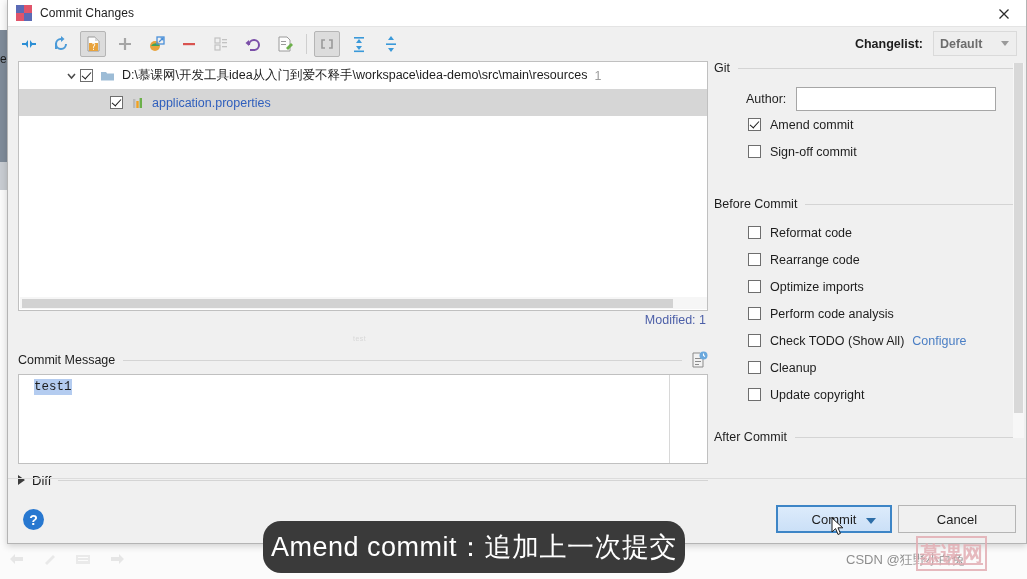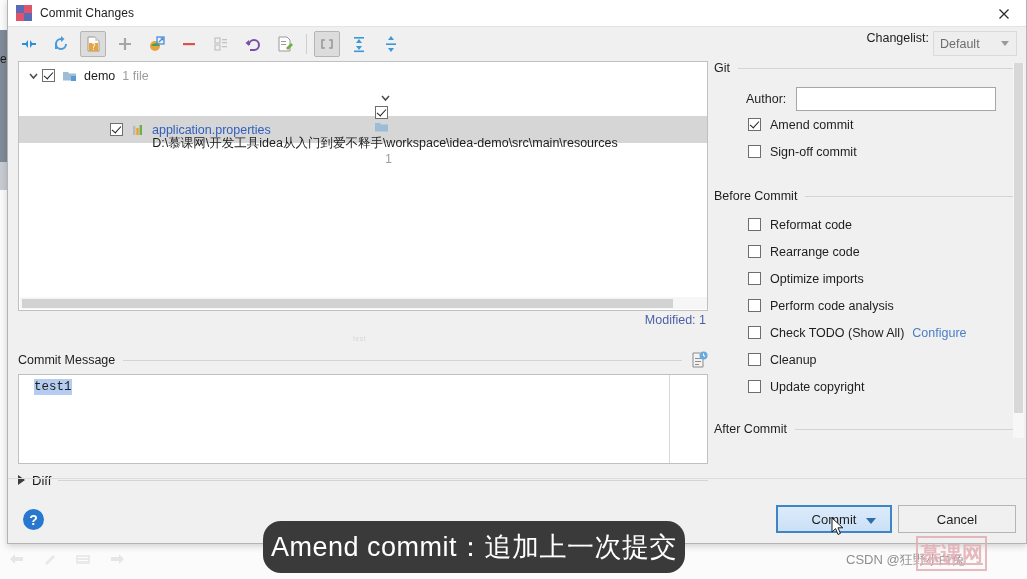--- a/index.html
+++ b/index.html
@@ -103,7 +103,7 @@
   }
   .changelist-wrap {
     position: absolute; right: 9px; top: 4px;
-    display: flex; align-items: flex-start; gap: 4px;
+    display: flex; align-items: center; gap: 10px; font-weight: bold;
   }
   .changelist-label { font-size: 12.5px; color: #1d1d1d; }
   .changelist-combo {

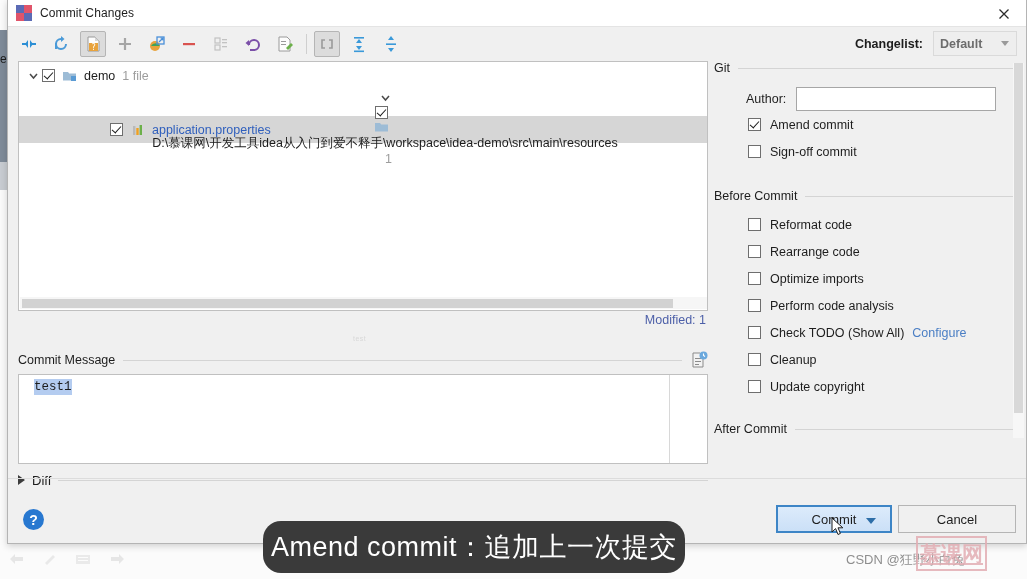--- a/index.html
+++ b/index.html
@@ -521,22 +521,6 @@
 
         <div class="tree-box">
 
-          <div class="tree-row" style="padding-left:6px;">
-            <span class="twisty">
-              <svg width="11" height="11" viewBox="0 0 11 11">
-                  <path d="M2 4 L5.5 8 L9 4" stroke="#4a4a4a" stroke-width="1.5" fill="none"></path>
-                </svg>
-            </span>
-            <span class="cbx checked"></span>
-            <span class="ficon">
-              <svg width="16" height="16" viewBox="0 0 16 16">
-                <path d="M1 4 H6 L7.2 5.6 H14 V12.5 H1 Z" fill="#9dbcd6"></path>
-                <rect x="9" y="8" width="5" height="5" fill="#5a9bd4"></rect>
-              </svg>
-            </span>
-            <span class="tree-label">demo</span>
-            <span class="tree-sub">1 file</span>
-          </div>
 
           <div class="tree-row" style="padding-left:44px;flex-direction:column;">
             <span class="twisty">

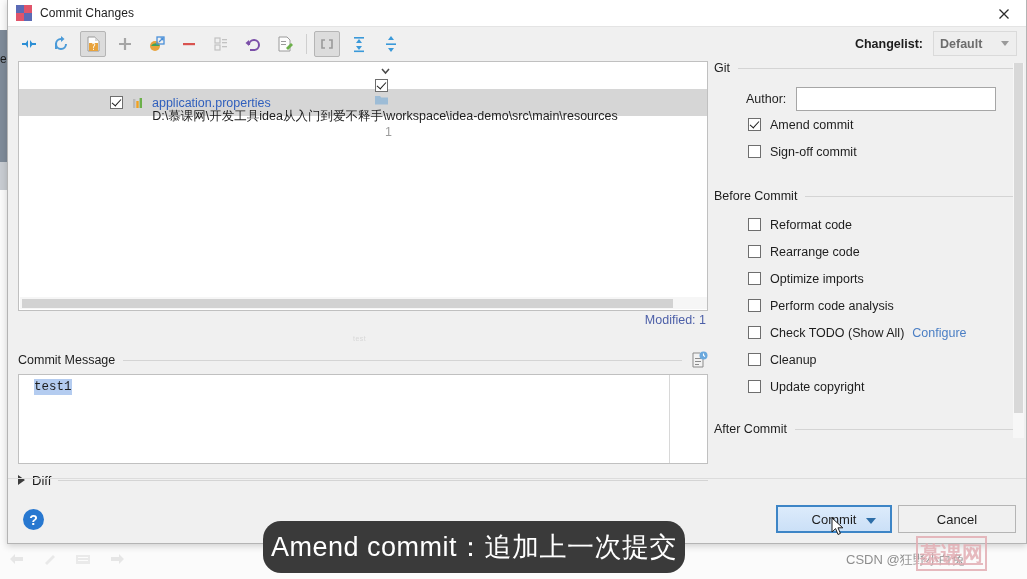--- a/index.html
+++ b/index.html
@@ -522,7 +522,7 @@
         <div class="tree-box">
 
 
-          <div class="tree-row" style="padding-left:44px;flex-direction:column;">
+          <div class="tree-row" style="padding-left:44px;">
             <span class="twisty">
               <svg width="11" height="11" viewBox="0 0 11 11">
                   <path d="M2 4 L5.5 8 L9 4" stroke="#4a4a4a" stroke-width="1.5" fill="none"></path>

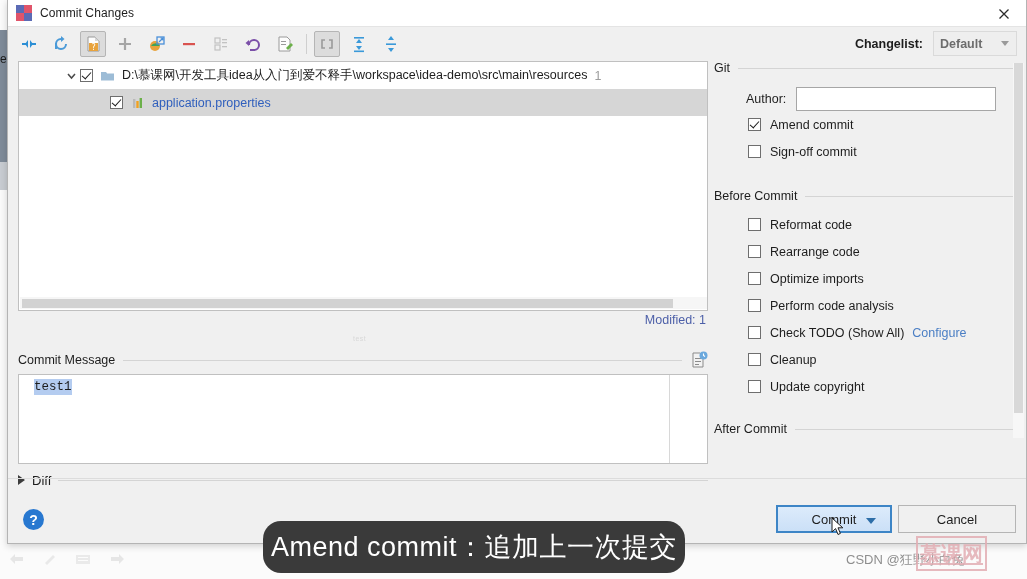--- a/index.html
+++ b/index.html
@@ -606,7 +606,7 @@
           <span>Sign-off commit</span>
         </div>
 
-        <div class="group-head" style="margin-top:24px;">
+        <div class="group-head" style="margin-top:32px;">
           <span class="lbl">Before Commit</span>
           <span class="rule"></span>
         </div>

